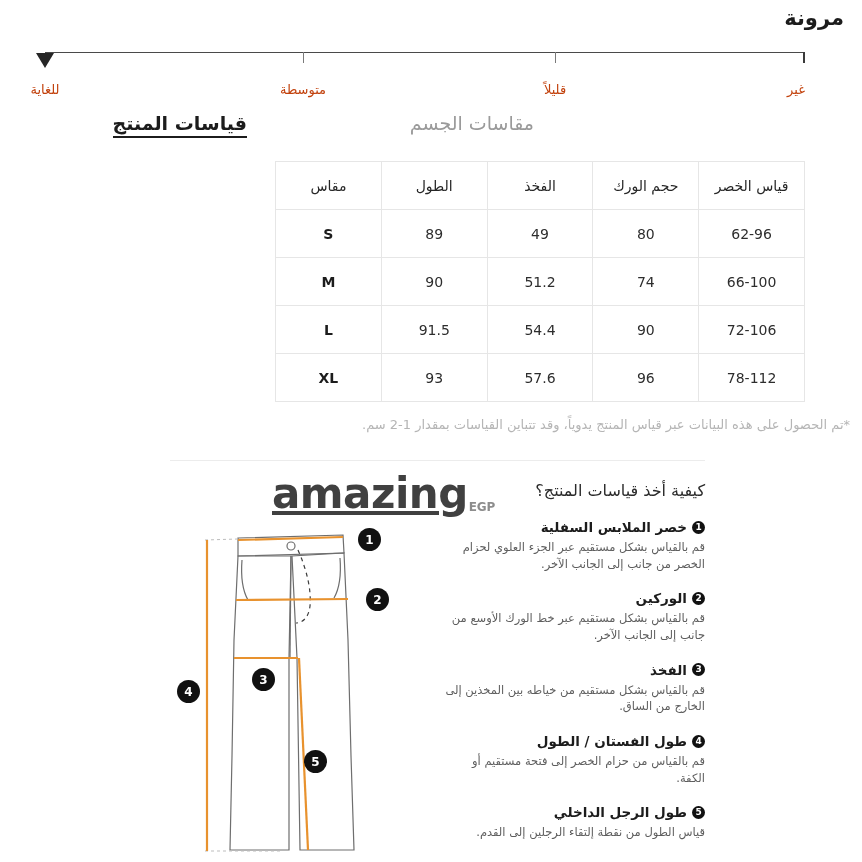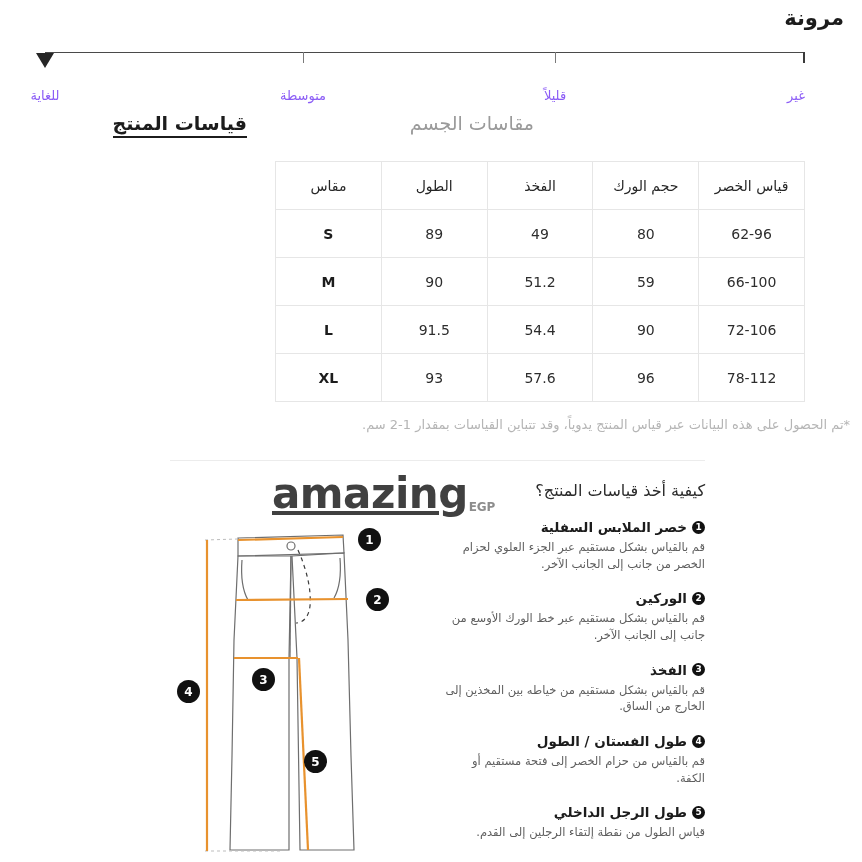--- a/index.html
+++ b/index.html
@@ -71,9 +71,9 @@
   }
   .scale-label {
     position: absolute;
-    top: 36px;
+    top: 30px;
     font-size: 13px;
-    color: #8b5cf6;
+    color: #c2410c;
     white-space: nowrap;
   }
 

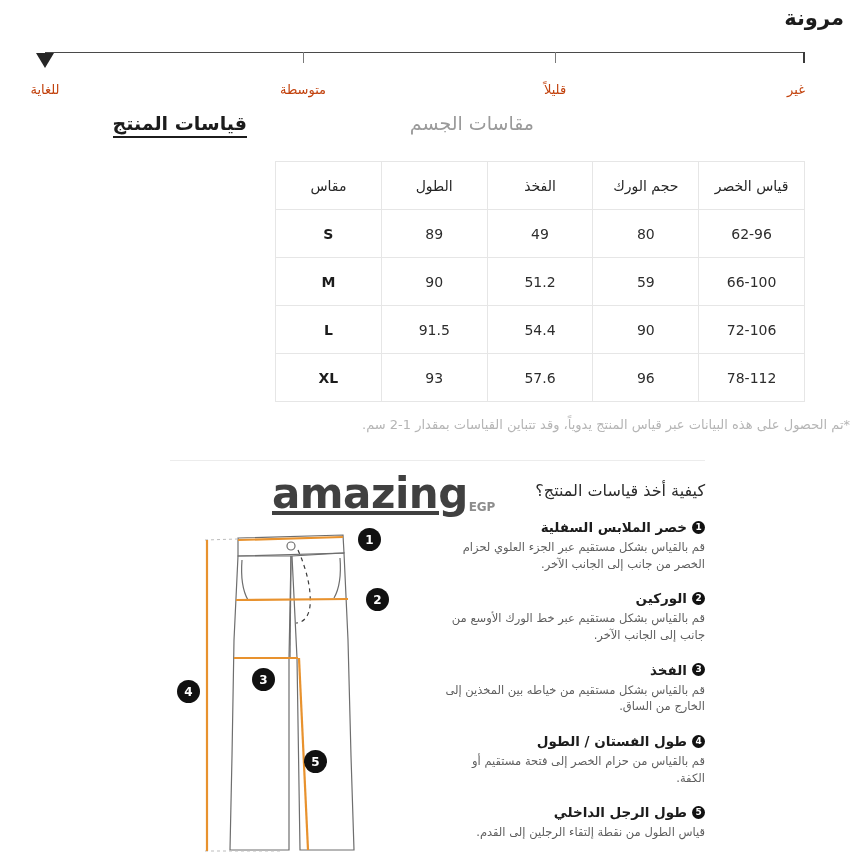--- a/index.html
+++ b/index.html
@@ -300,7 +300,7 @@
       </tr>
       <tr>
         <td>66-100</td>
-        <td>59</td>
+        <td>74</td>
         <td>51.2</td>
         <td>90</td>
         <td class="size-cell">M</td>

